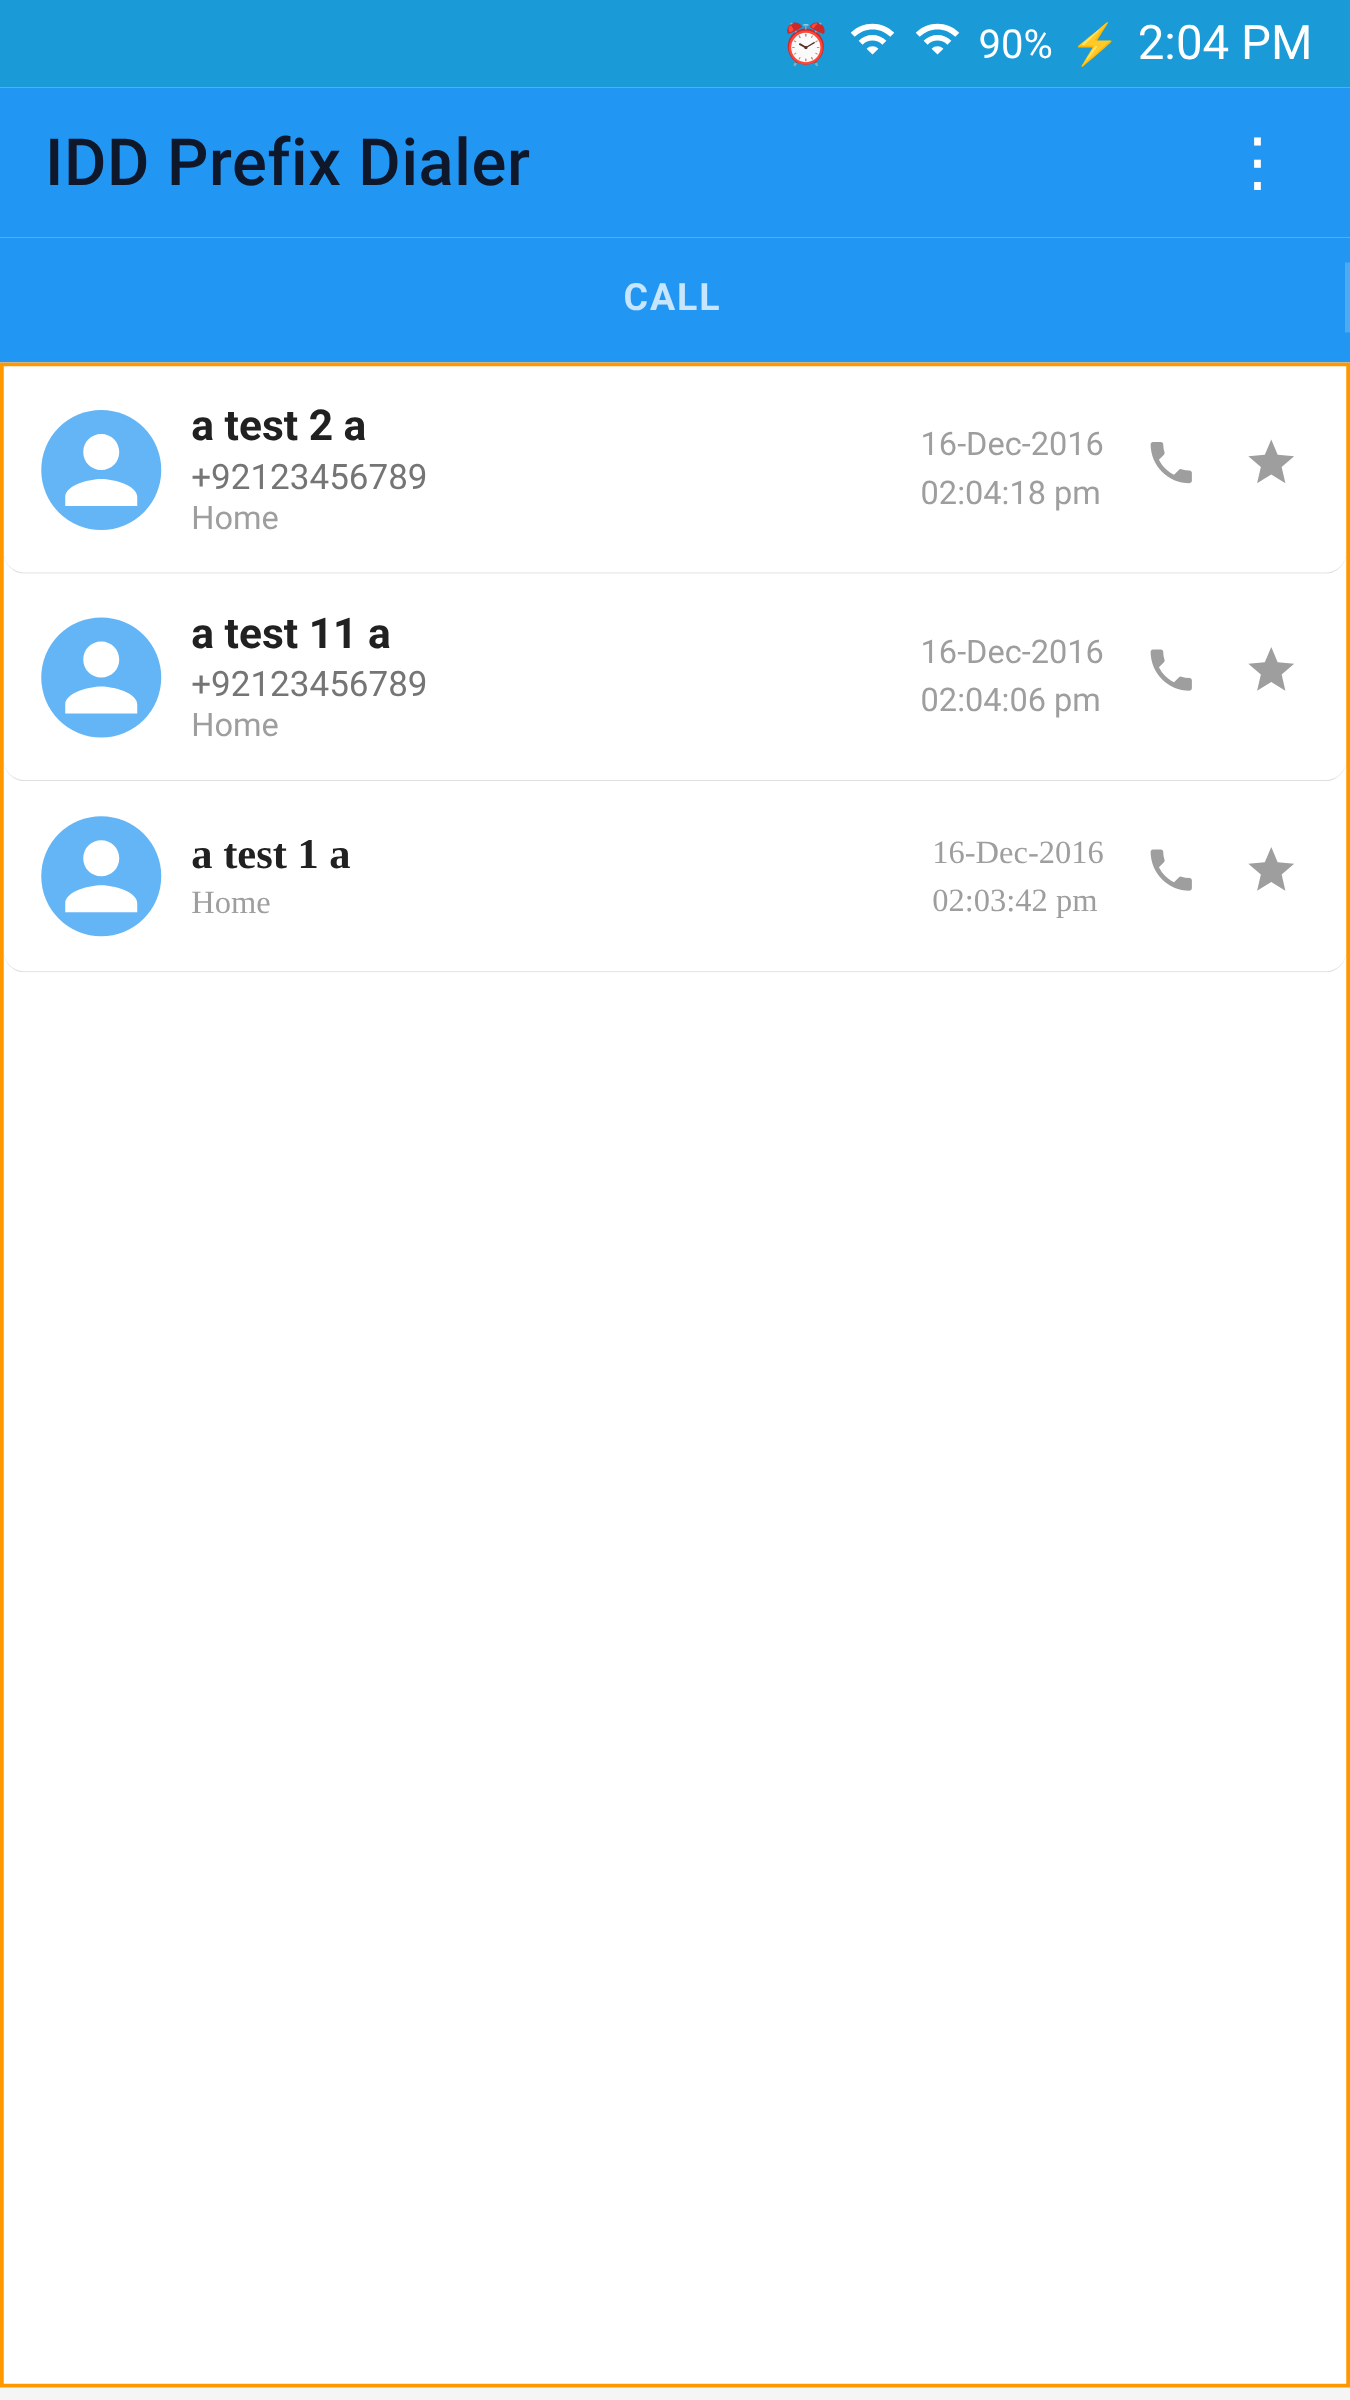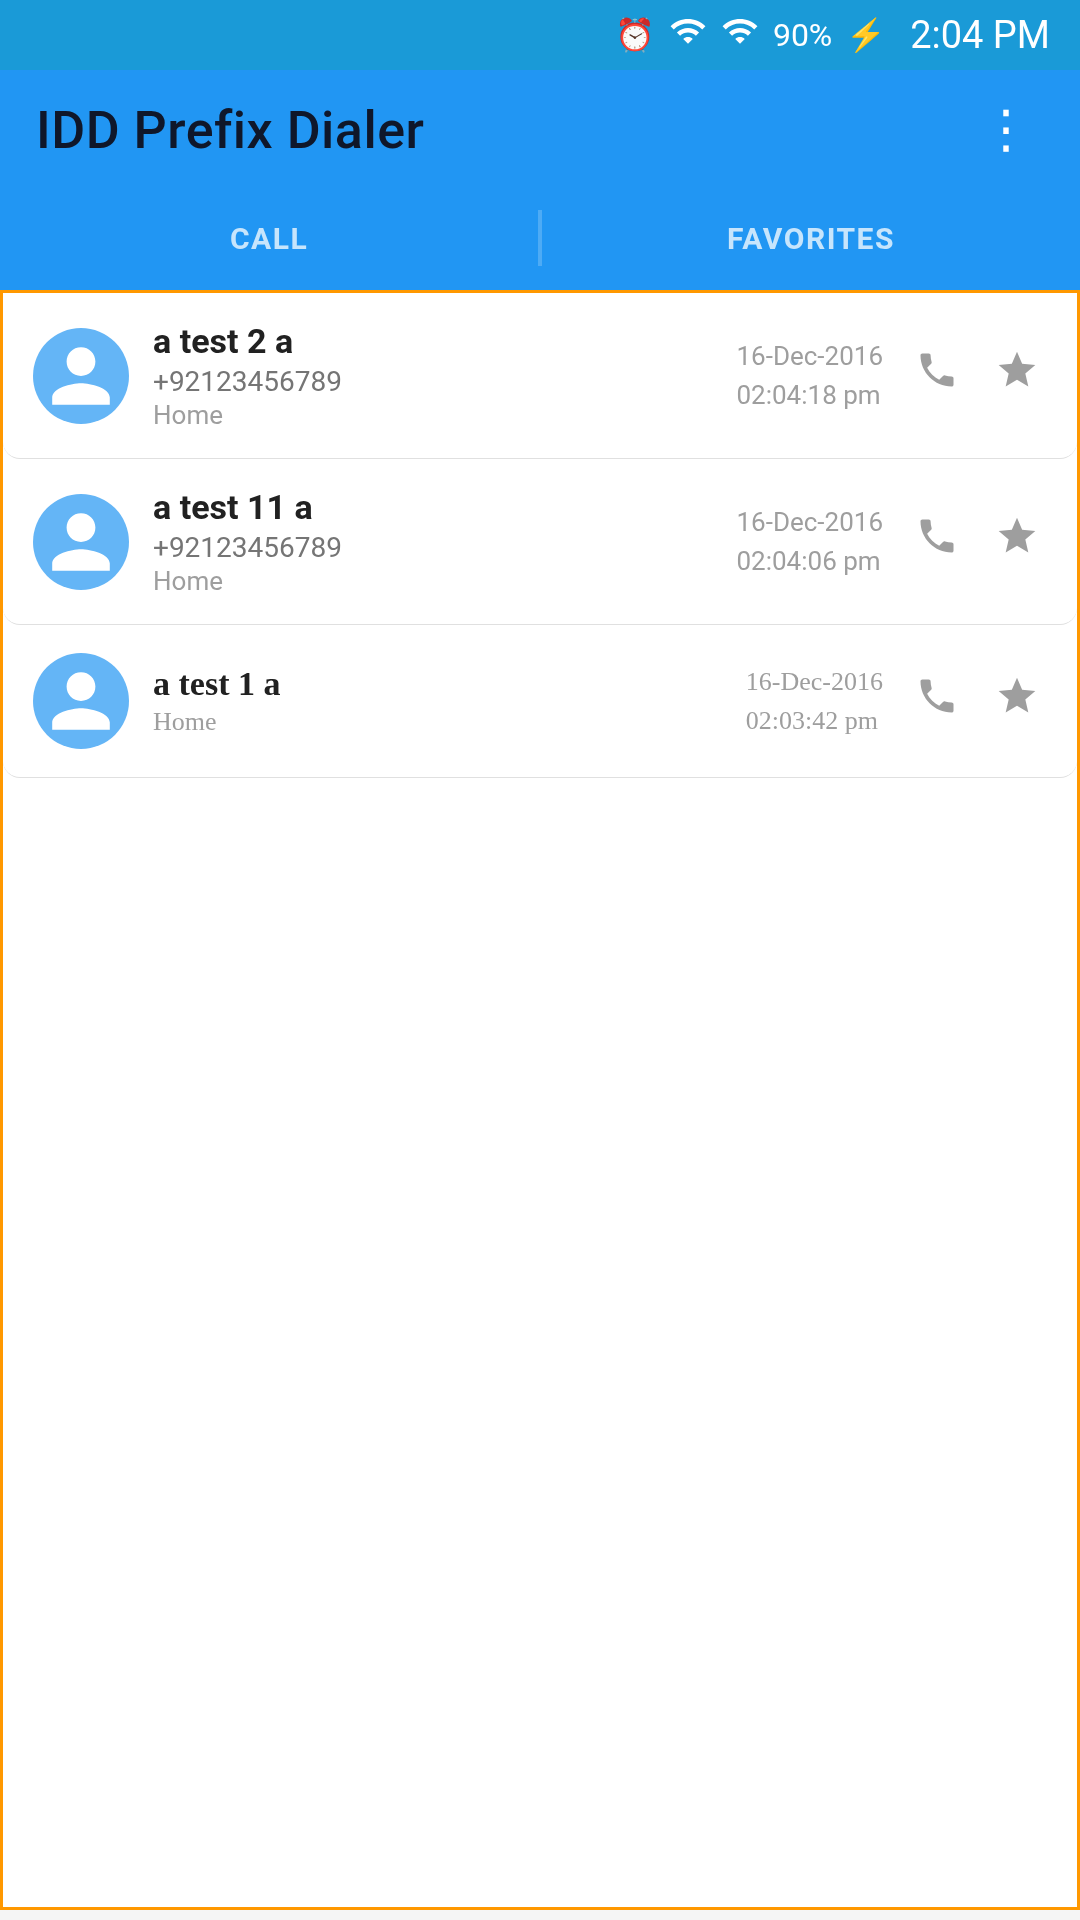--- a/index.html
+++ b/index.html
@@ -35,7 +35,6 @@
       color: white;
       font-size: 38px;
       font-weight: 400;
-      margin-left: 10px;
     }
     .status-battery {
       color: white;

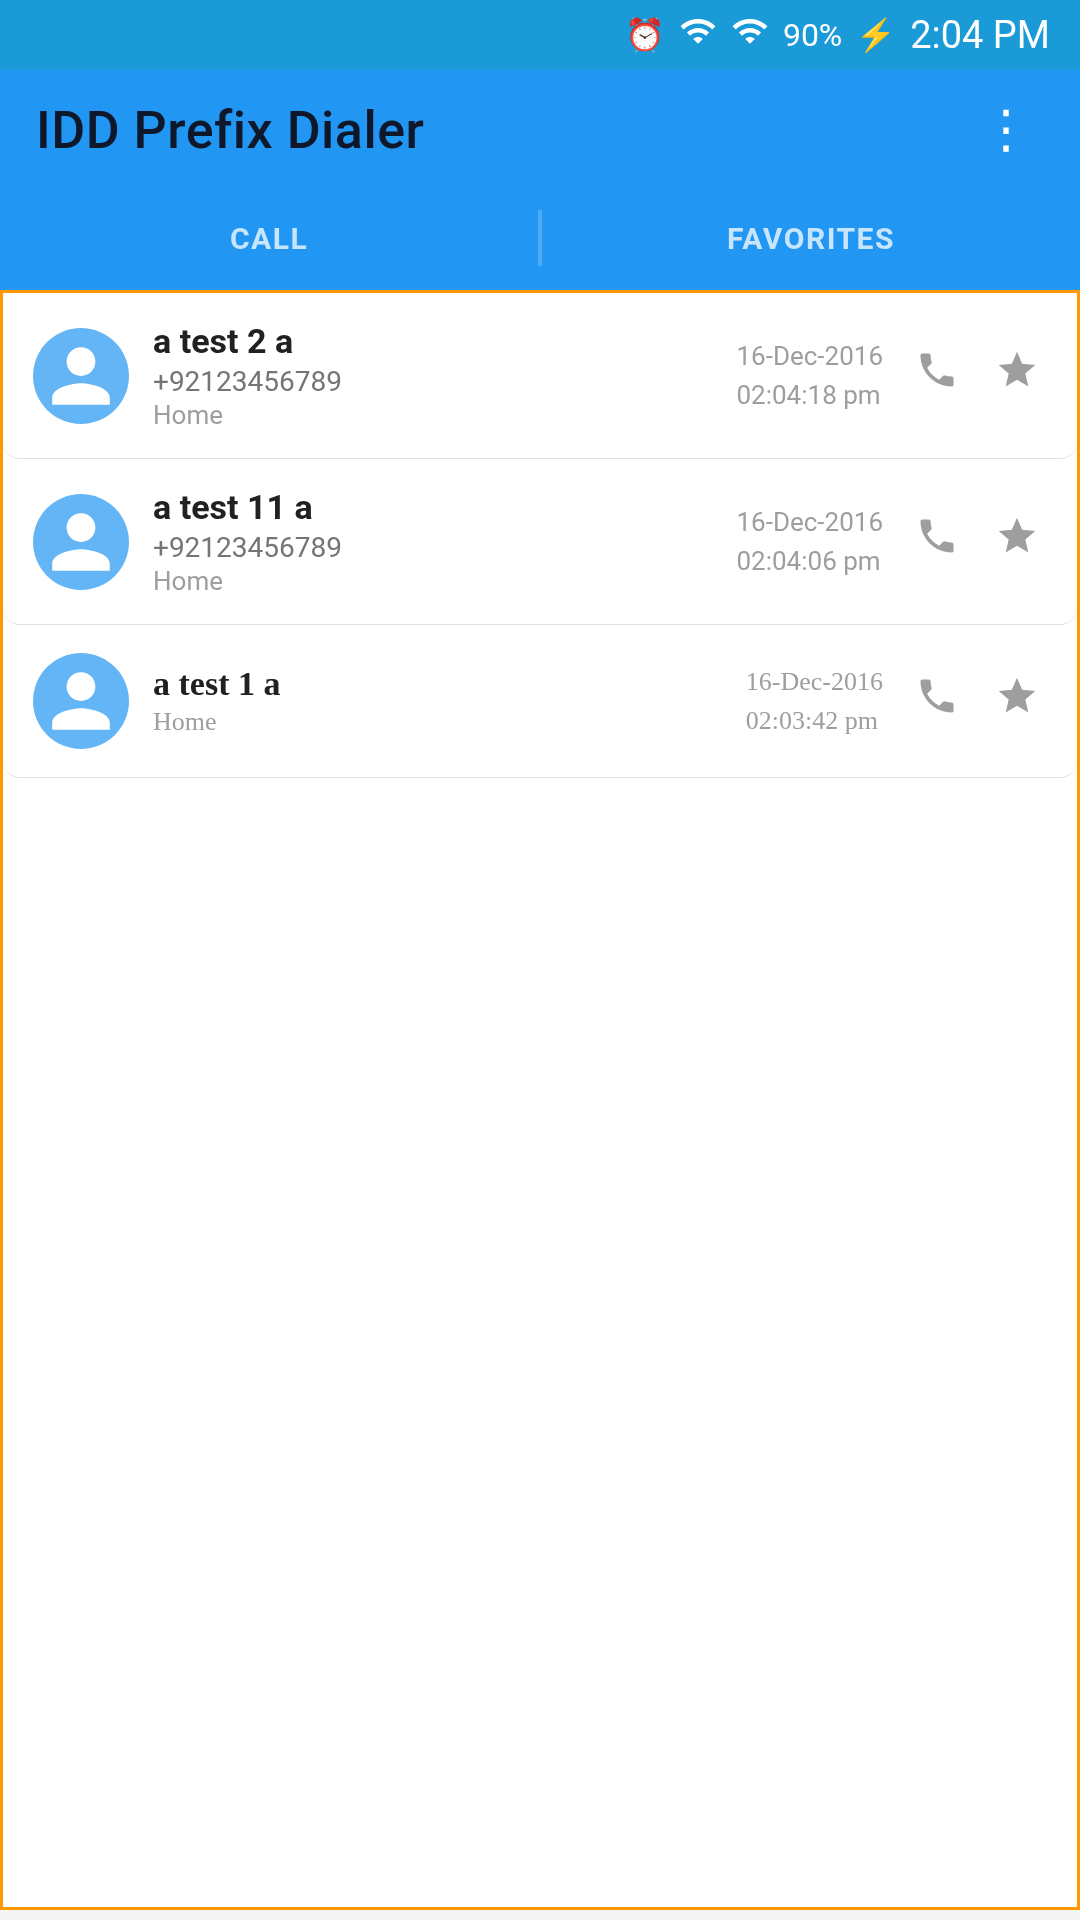--- a/index.html
+++ b/index.html
@@ -225,7 +225,6 @@
   <div class="tab">CALL</div>
   <div class="tab-divider"></div>
   <div class="tab-divider"></div>
-  <div class="tab">FAVORITES</div>
 </div>
 
 <div class="content-area">

